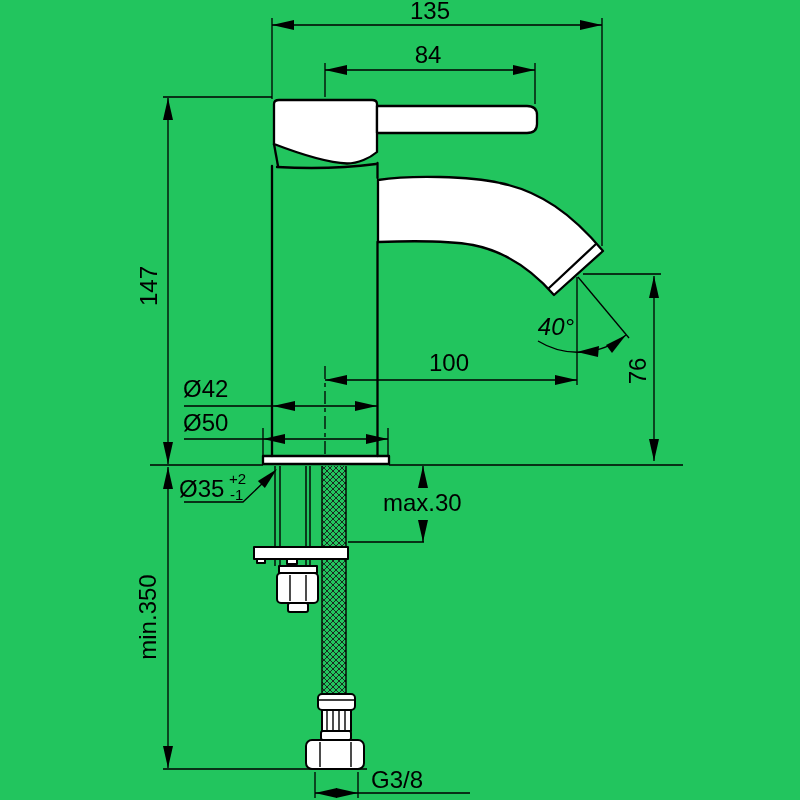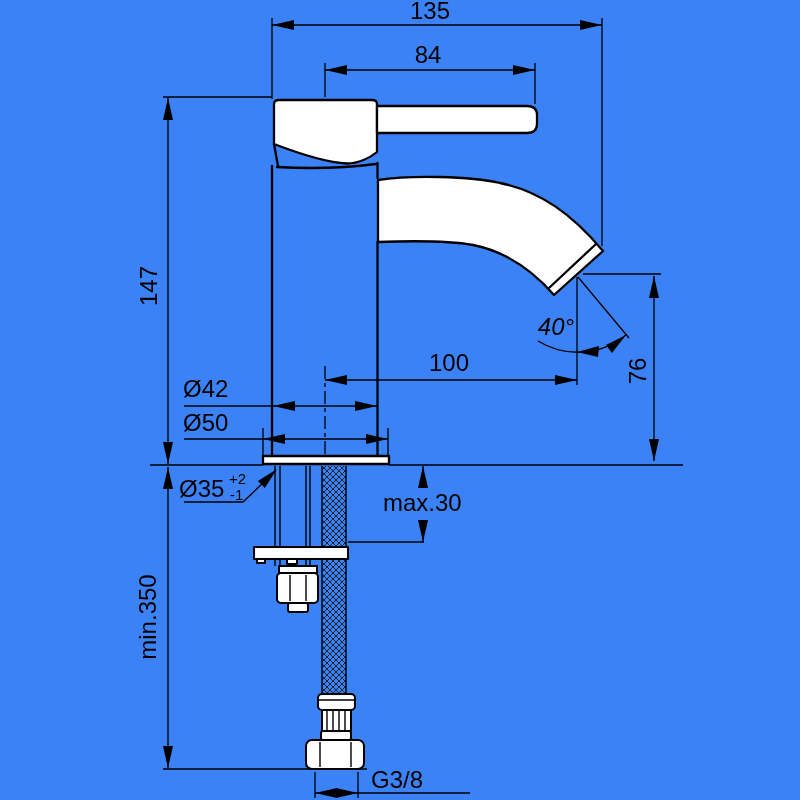--- a/index.html
+++ b/index.html
@@ -3,7 +3,7 @@
 <meta charset="utf-8">
 <style>
   html,body{margin:0;padding:0;background:#fff;}
-  .canvas{width:800px;height:800px;background:#3b82f6;position:relative;overflow:hidden;}
+  .canvas{width:800px;height:800px;background:#22c55e;position:relative;overflow:hidden;}
   svg{display:block;}
   text{font-family:"Liberation Sans", sans-serif;fill:#000;}
   .dimtxt{font-size:24px;}

